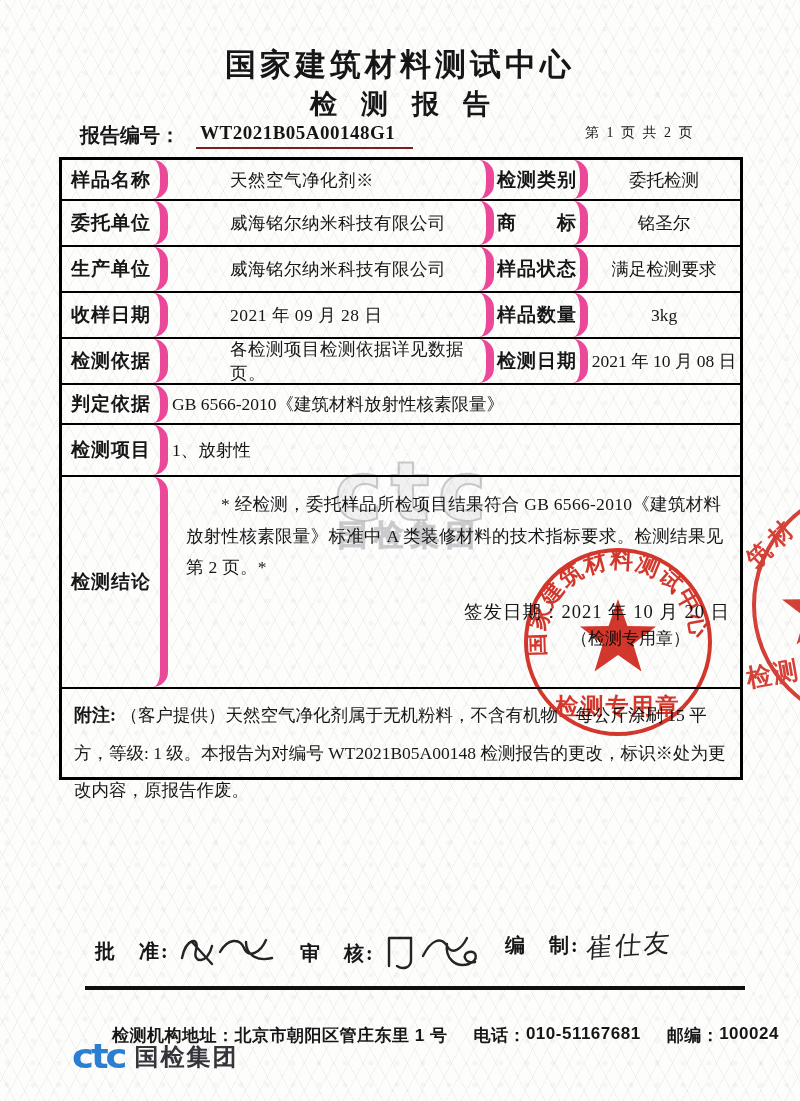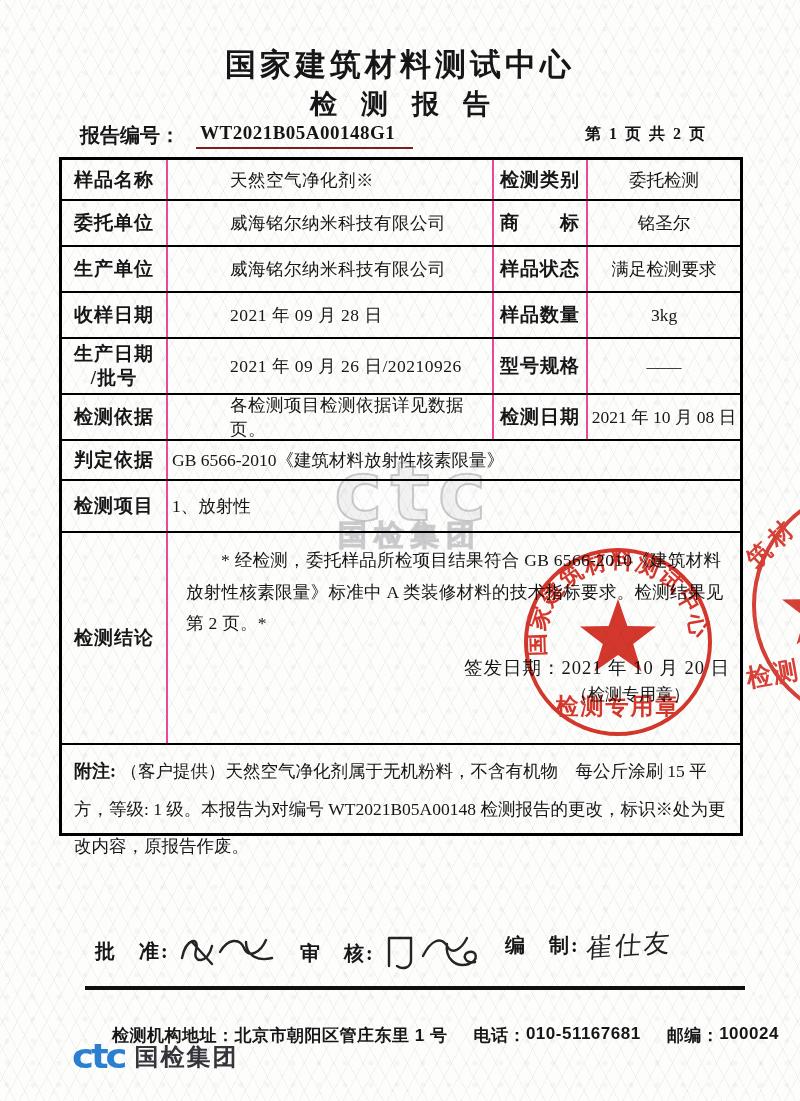--- a/index.html
+++ b/index.html
@@ -24,7 +24,7 @@
   .rn-label{position:absolute; left:80px; top:0; font-size:20px; font-weight:bold;}
   .rn-value{position:absolute; left:196px; top:0; font-size:19px; font-weight:bold;
     border-bottom:2px solid #7f1d1d; padding:0 18px 3px 4px; letter-spacing:.5px;}
-  .pg-label{position:absolute; left:585px; top:2px; font-size:16px; font-weight:bold; letter-spacing:2px;}
+  .pg-label{position:absolute; left:585px; top:2px; font-size:14px; font-weight:normal; letter-spacing:2px;}
 
   
   .wm{position:absolute; z-index:1; font-weight:bold; color:transparent; pointer-events:none;}

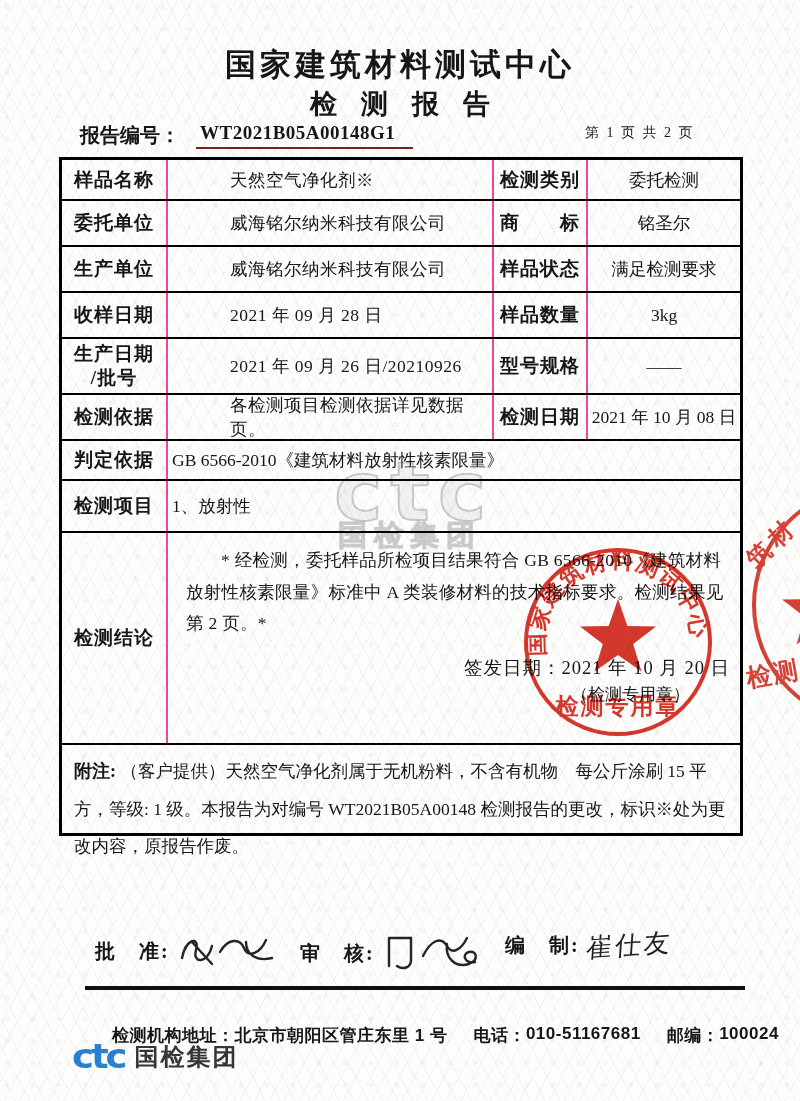--- a/index.html
+++ b/index.html
@@ -40,7 +40,7 @@
   .tr{display:flex; border-bottom:2px solid #000;}
   .tr:last-child{border-bottom:none;}
   .td{box-sizing:border-box; display:flex; align-items:center;}
-  .bR{border-right:2px solid #ec4899;}
+  .bR{border-right:8px solid #ec4899;border-radius:15px;}
   .lab{width:106px; justify-content:center; text-align:center; font-weight:bold;
     font-size:19px; white-space:pre-line; line-height:1.25; letter-spacing:1px;}
   .v1{width:278px; padding-left:14px; font-size:17.5px;margin-left:48px;}

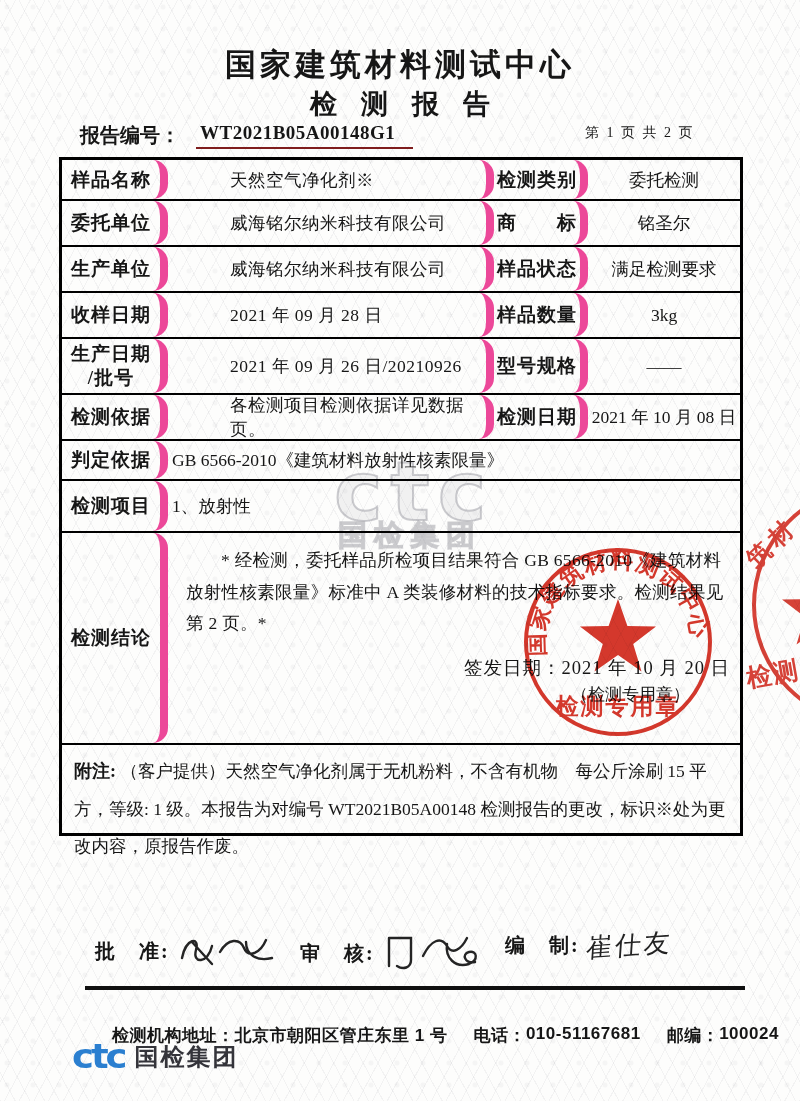--- a/index.html
+++ b/index.html
@@ -133,15 +133,6 @@
       <div class="td lab2 bR">样品数量</div>
       <div class="td v2">3kg</div>
     </div>
-    <div class="tr h54">
-      <div class="td lab bR">生产日期
-/批号</div>
-      <div class="td v1 bR">
-          <span class="txt">2021 年 09 月 26 日/20210926</span>
-        </div>
-      <div class="td lab2 bR">型号规格</div>
-      <div class="td v2">——</div>
-    </div>
     <div class="tr h44">
       <div class="td lab bR">检测依据</div>
       <div class="td v1 bR">

